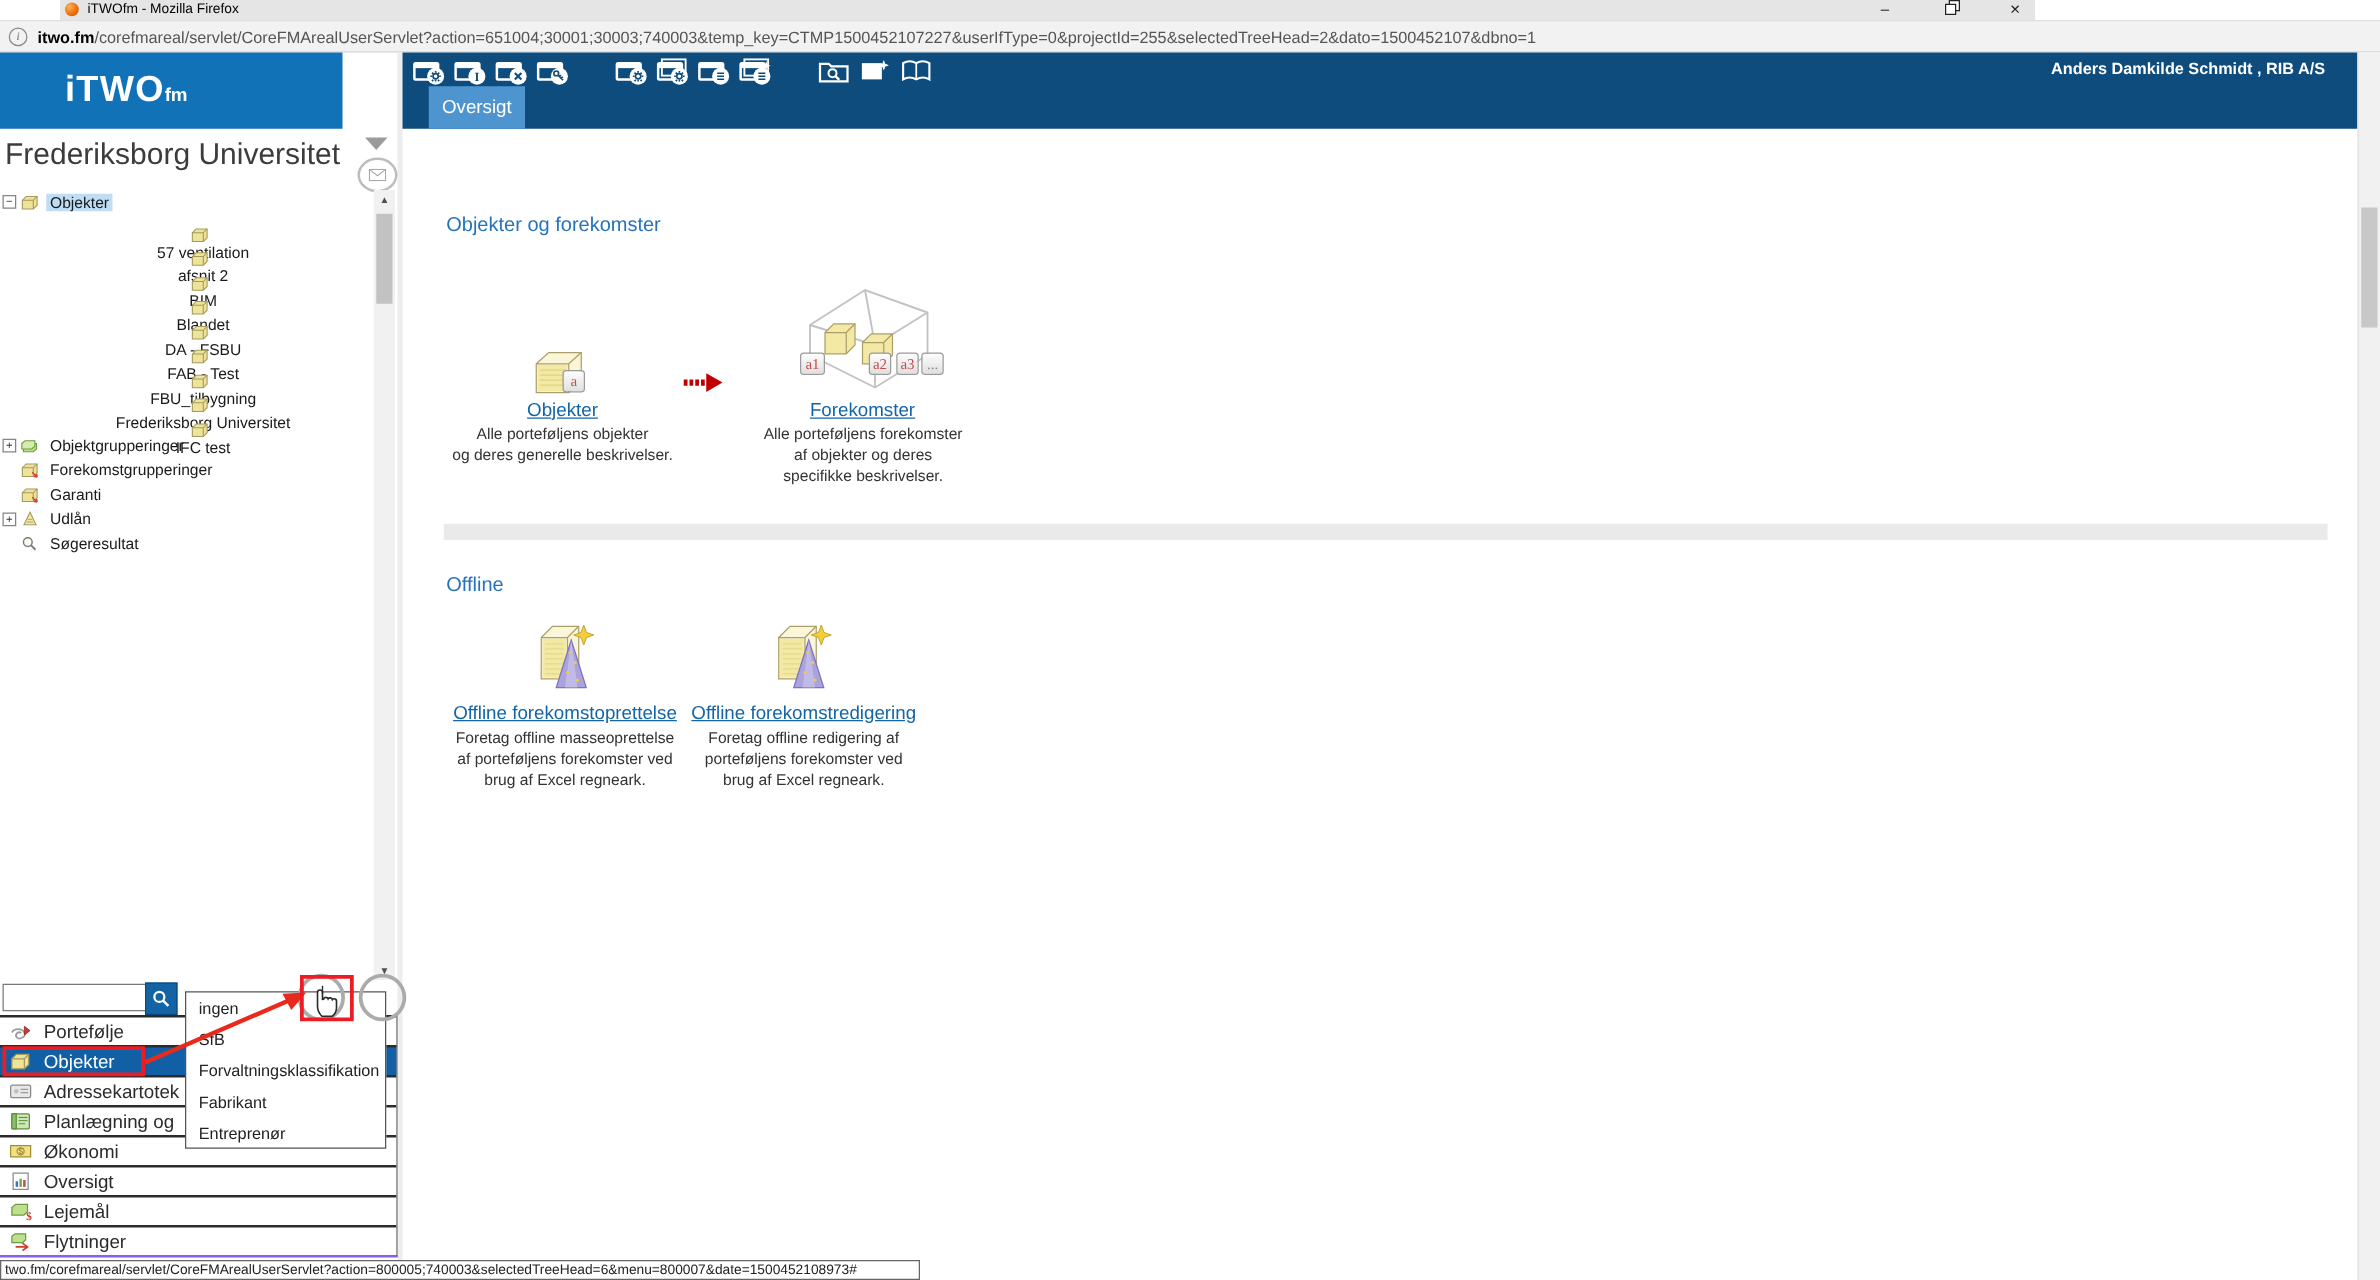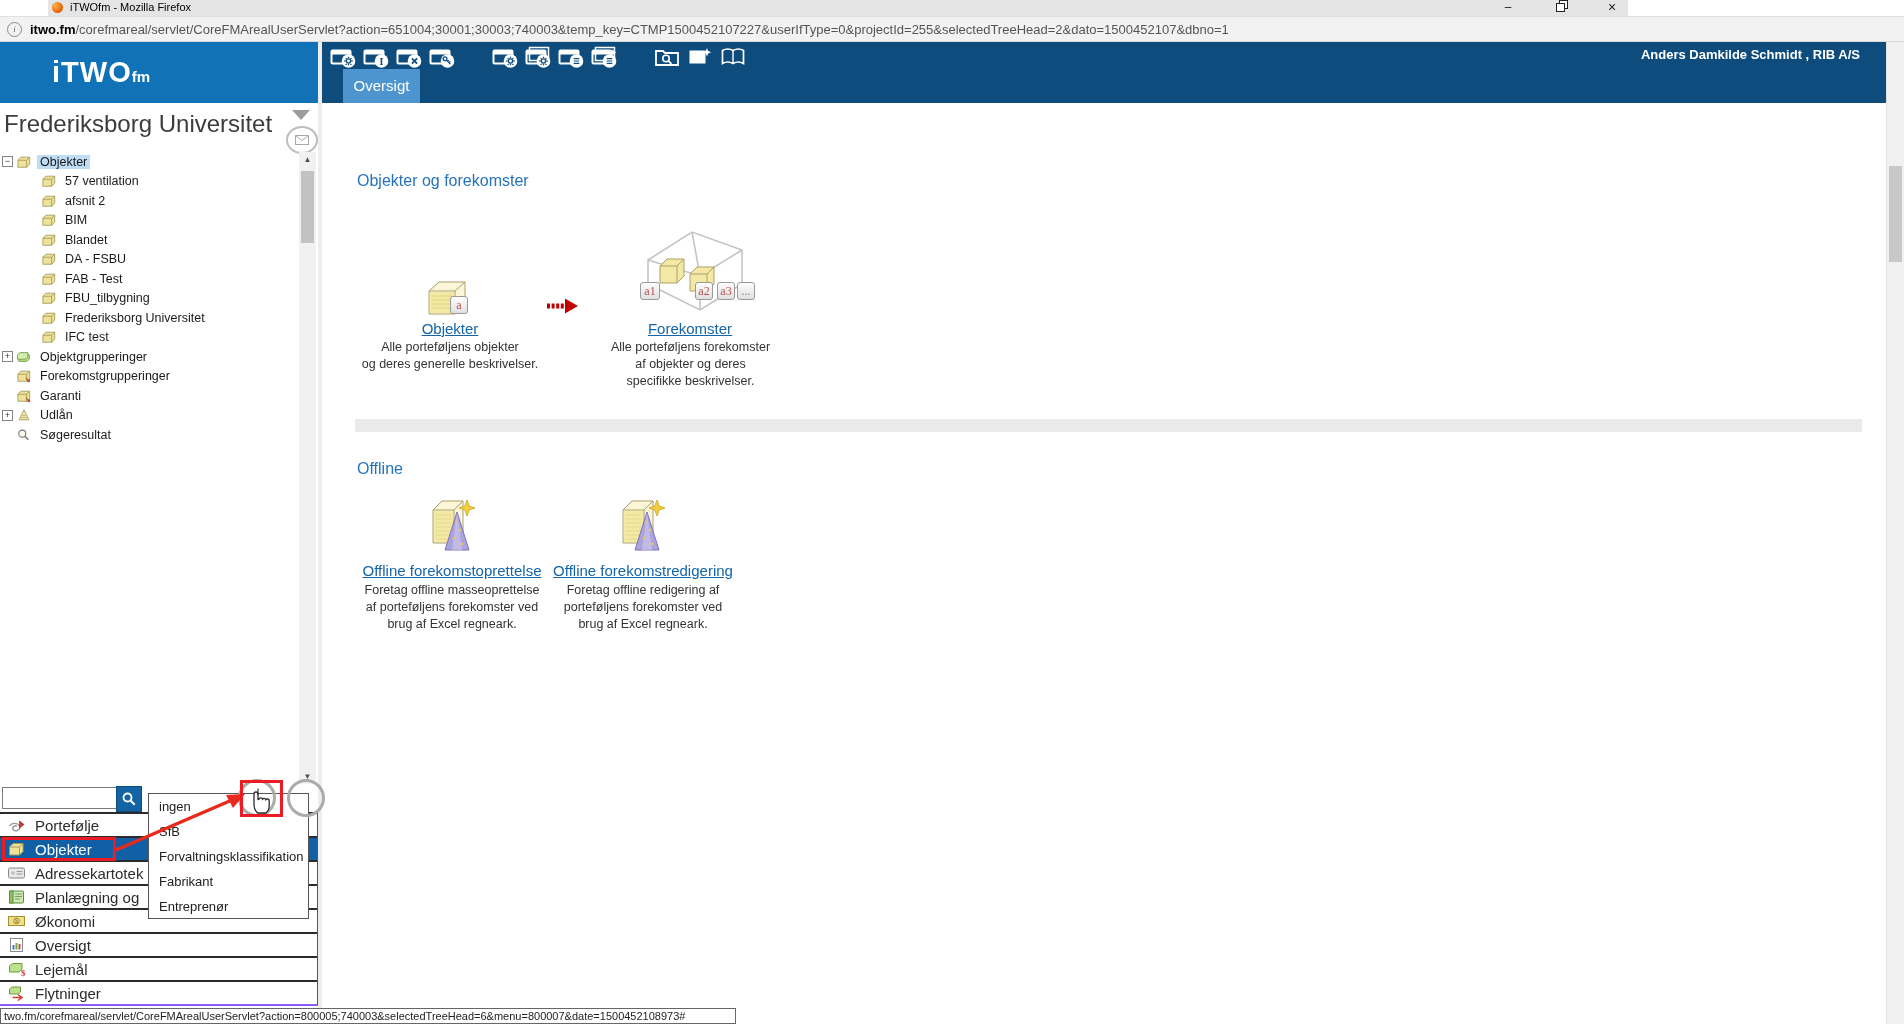--- a/index.html
+++ b/index.html
@@ -20,7 +20,7 @@
   #url-text .dom{color:#000;font-weight:bold;}
   #url-text .path{color:#555;}
   
-  #logo-block{position:absolute;left:0;top:42px;width:318px;height:61px;background:#1272B8;}
+  #logo-block{position:absolute;left:0;top:42px;width:274px;height:61px;background:#1272B8;}
   #logo-text{position:absolute;left:52px;top:14px;color:#fff;font-weight:bold;font-size:29px;letter-spacing:1px;}
   #logo-text .sub{font-size:15px;font-weight:bold;letter-spacing:0;}
   #divider-col{position:absolute;left:318px;top:42px;width:4px;height:982px;background:#EDEDED;}

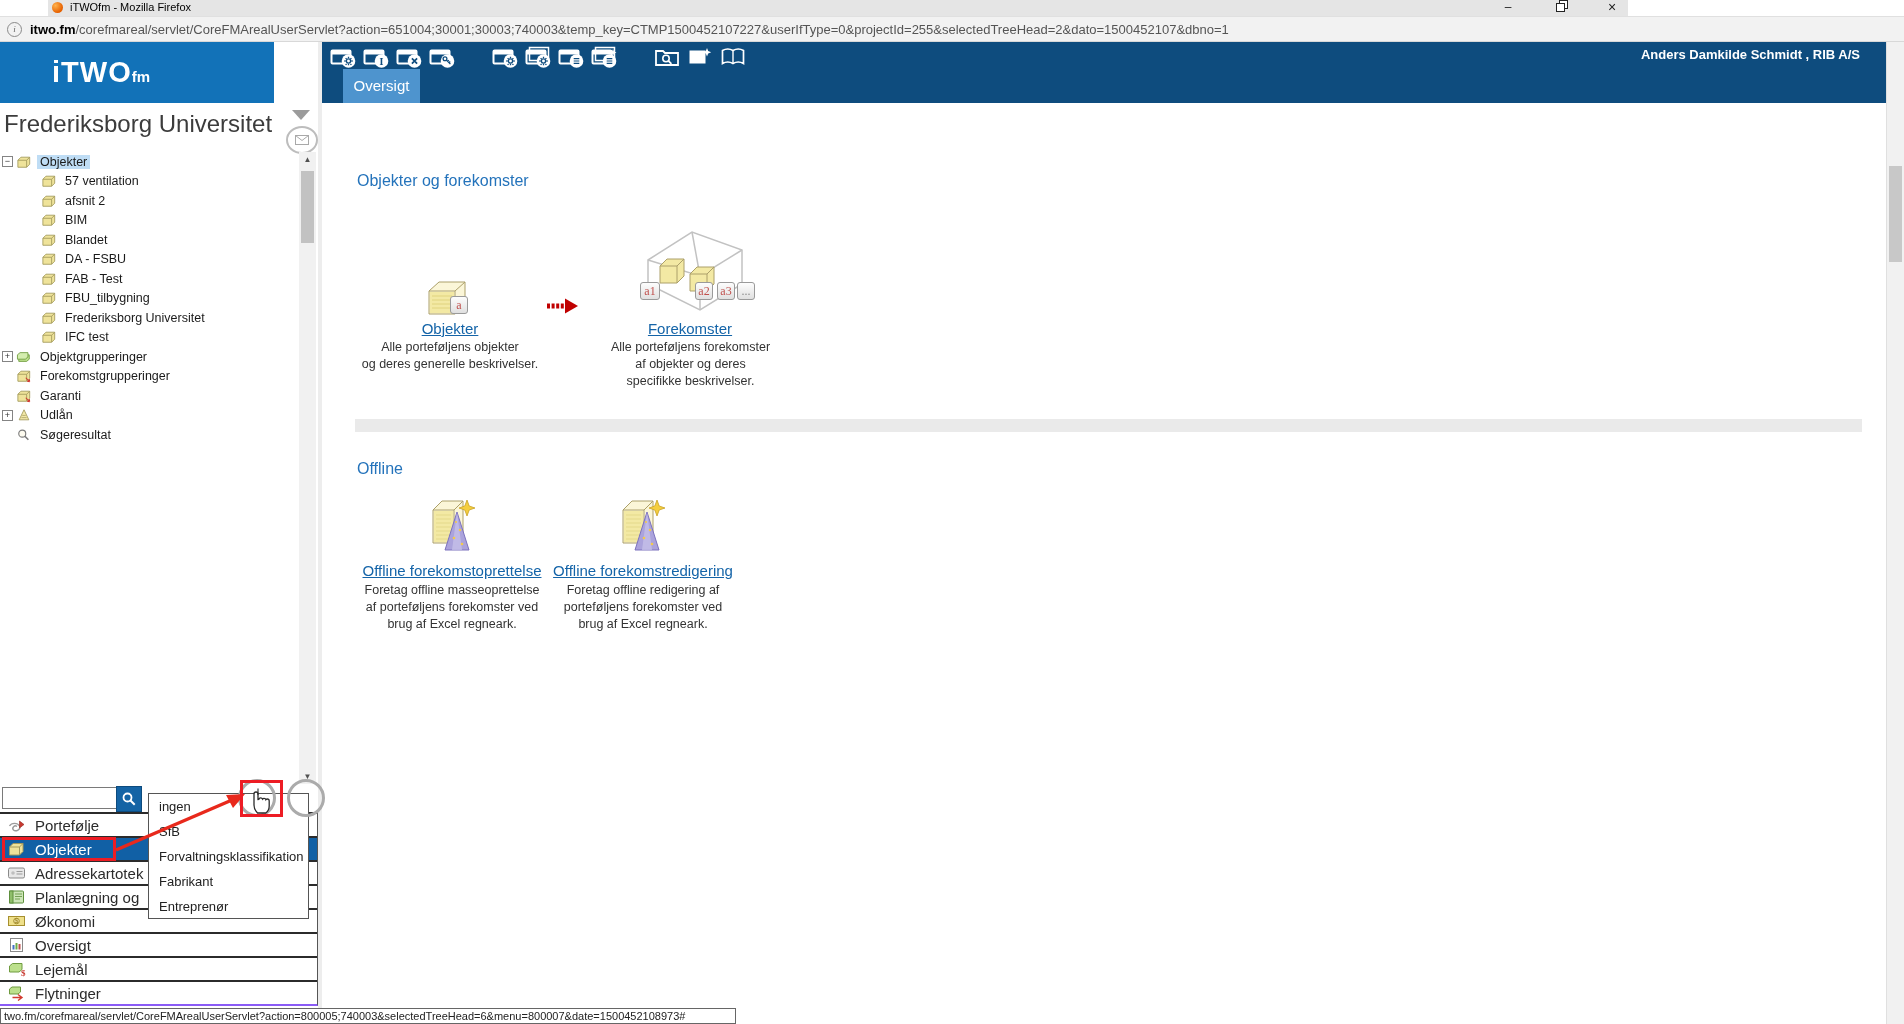--- a/index.html
+++ b/index.html
@@ -31,7 +31,7 @@
                 display:flex;align-items:center;justify-content:center;background:#fff;}
   #tree{position:absolute;left:0;top:152px;width:298px;}
   .trow{height:19.5px;display:flex;align-items:center;padding-left:2px;font-size:12.5px;color:#1a1a1a;white-space:nowrap;}
-  .trow.lvl1{padding-left:27px;}
+  .trow.lvl1{padding-left:27px;flex-direction:column;}
   .texp{width:11px;height:9px;margin-right:3px;flex:0 0 auto;}
   .texp.on{width:9px;height:9px;border:1px solid #848484;background:#fff;font-size:9px;line-height:8px;text-align:center;color:#333;}
   .ticon{width:17px;height:14px;margin-right:4px;flex:0 0 auto;}

